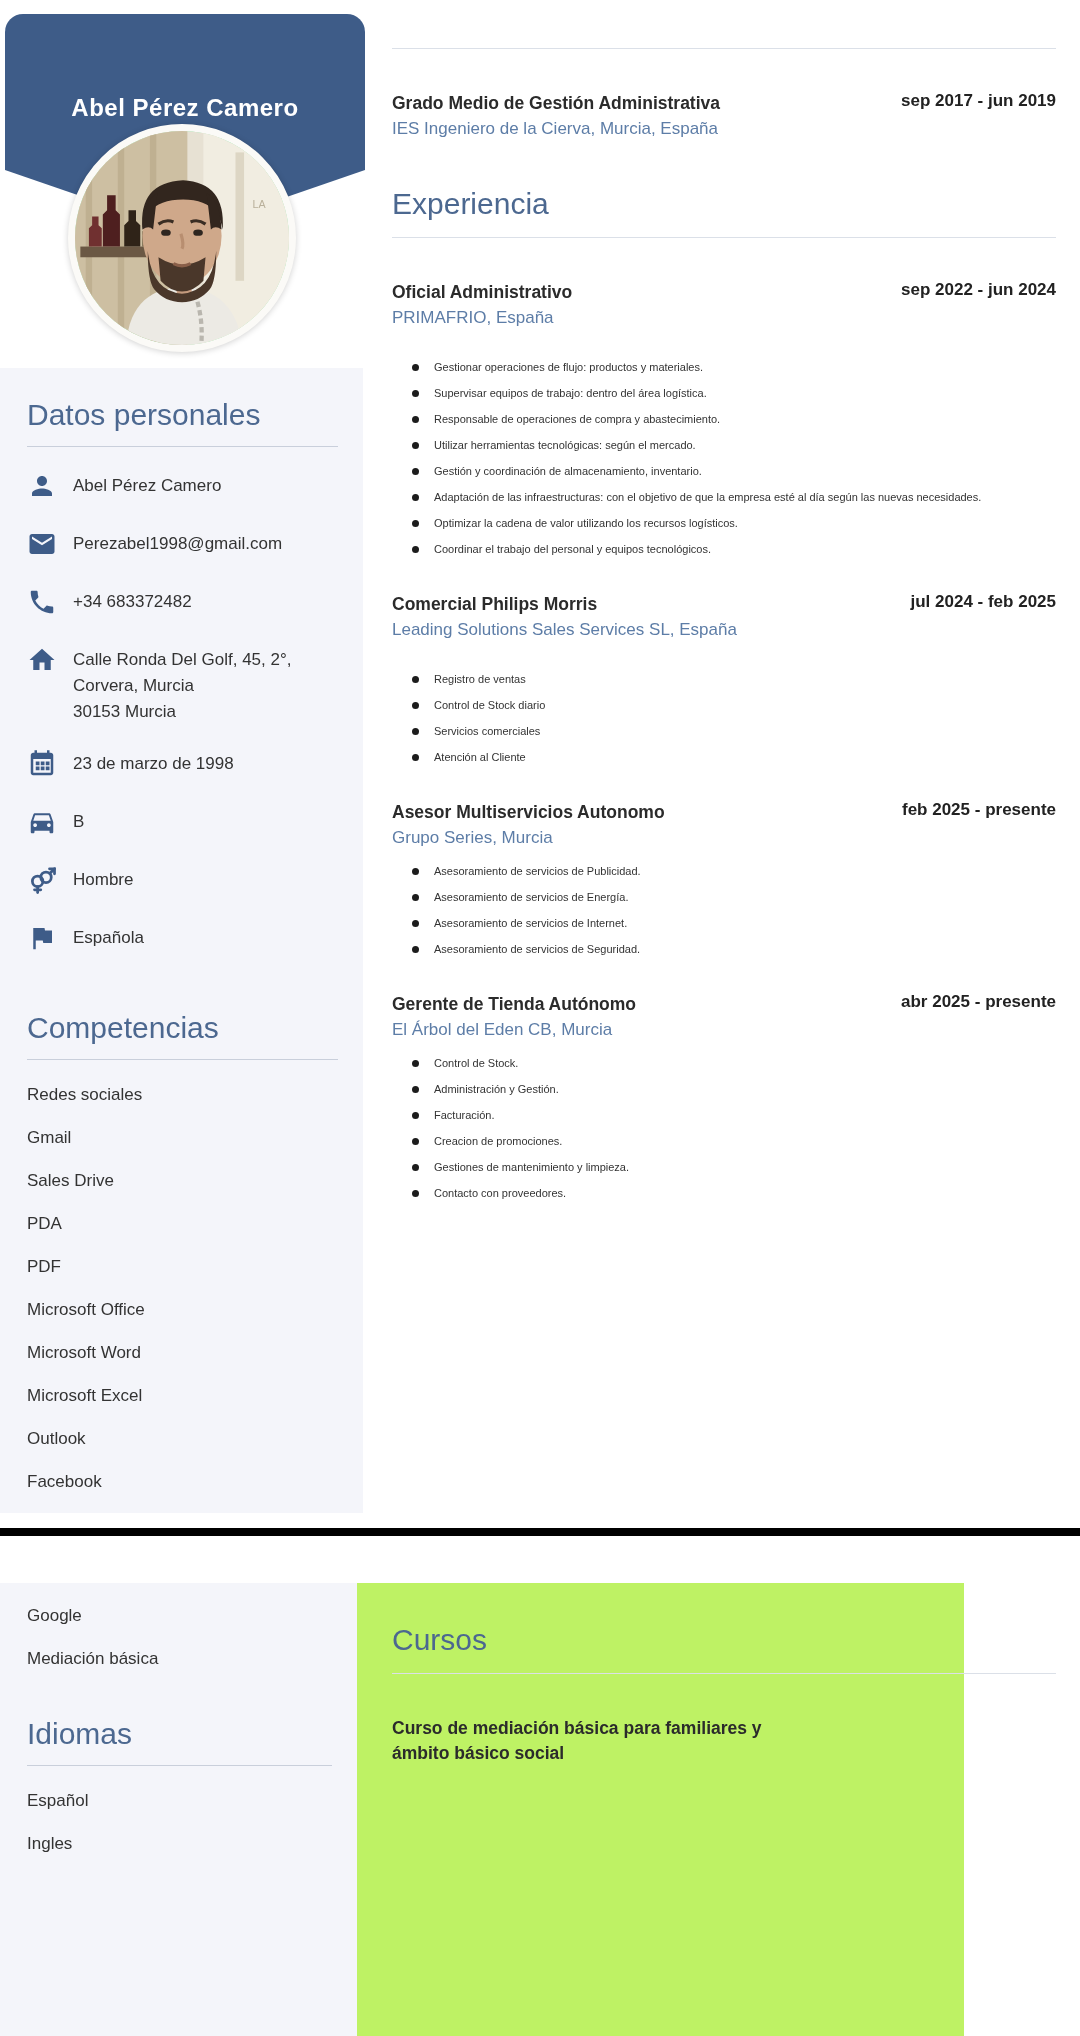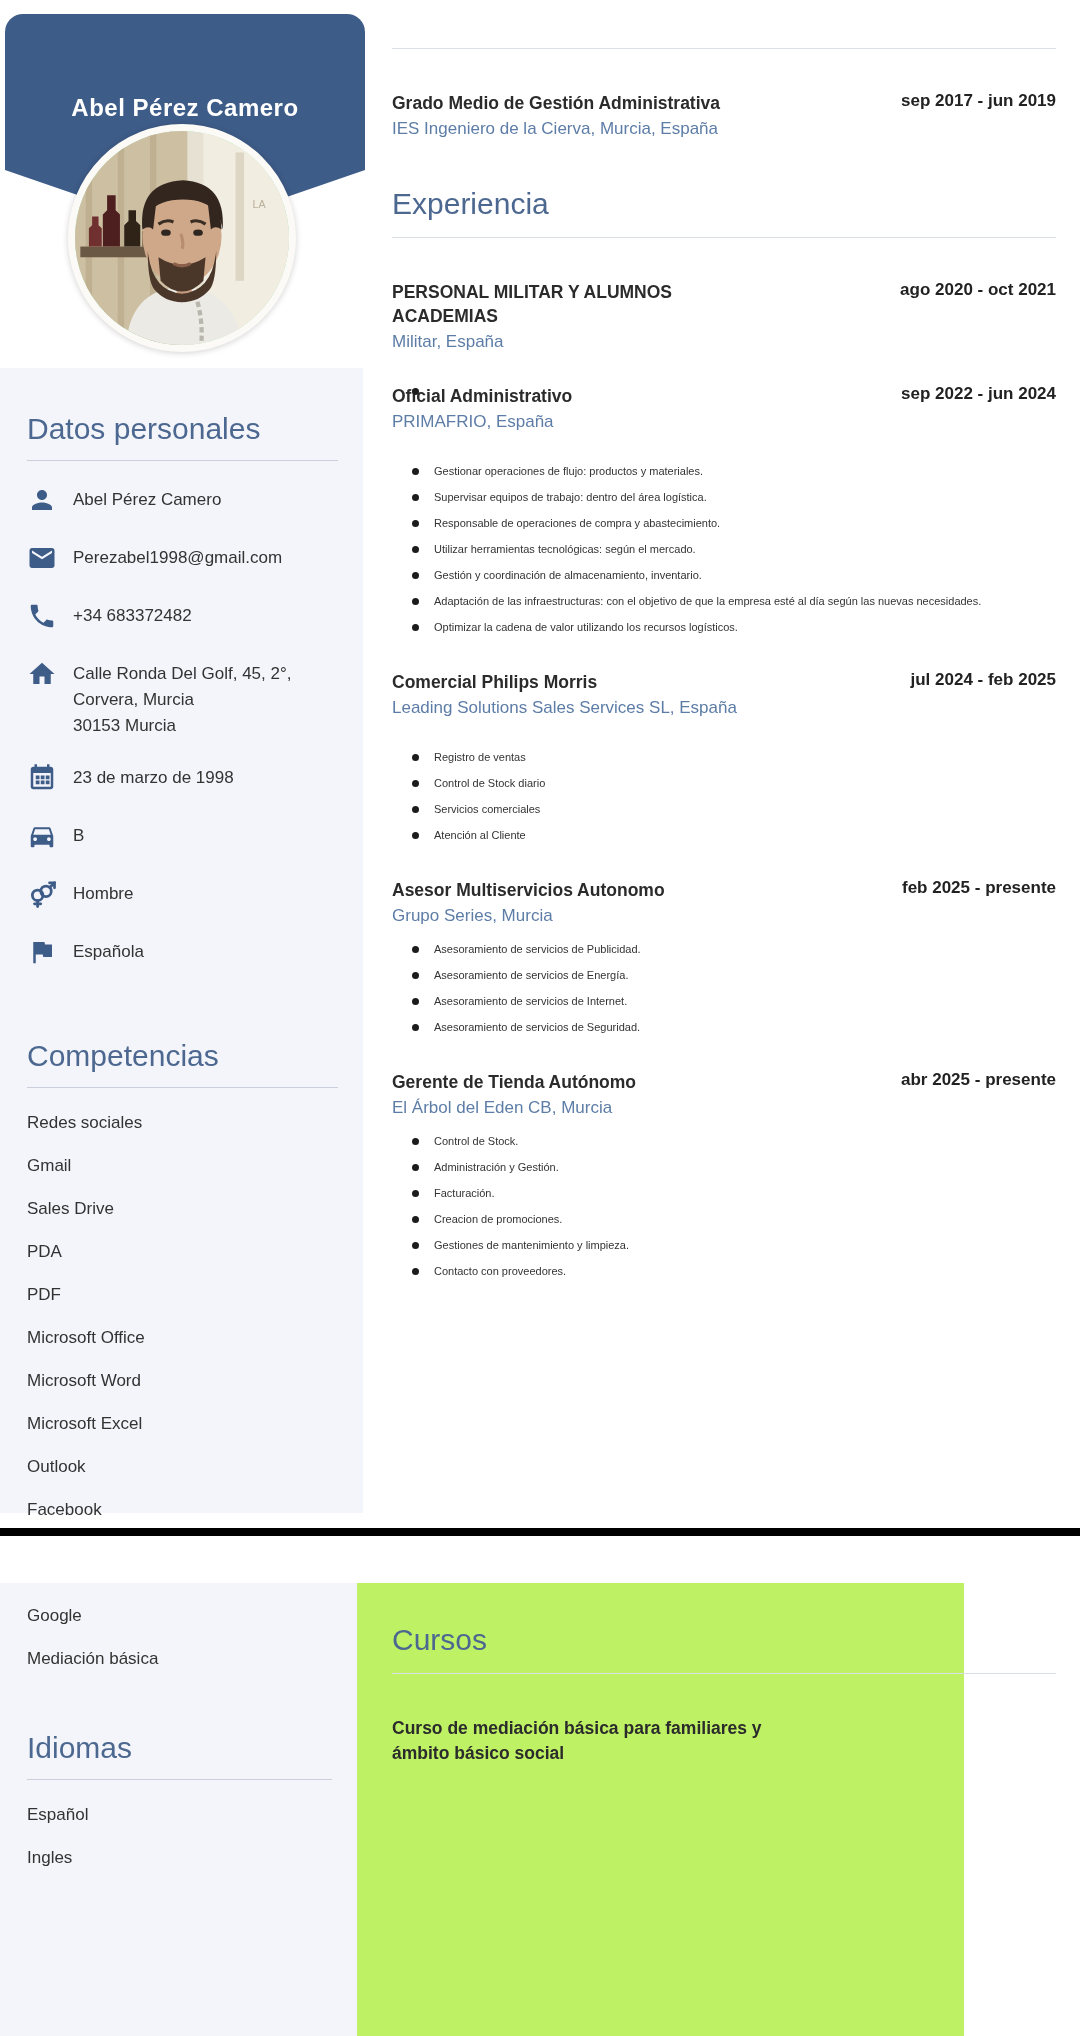--- a/index.html
+++ b/index.html
@@ -219,16 +219,6 @@
         <h2 class="sec-h">Experiencia</h2>
         <hr class="sec-rule">
 
-        <div class="entry">
-          <div class="entry-head">
-            <div class="entry-title">PERSONAL MILITAR Y ALUMNOS ACADEMIAS</div>
-            <div class="entry-date">ago 2020 - oct 2021</div>
-          </div>
-          <div class="entry-org">Militar, España</div>
-          <ul class="bullets">
-            <li></li>
-          </ul>
-        </div>
 
         <div class="entry">
           <div class="entry-head">

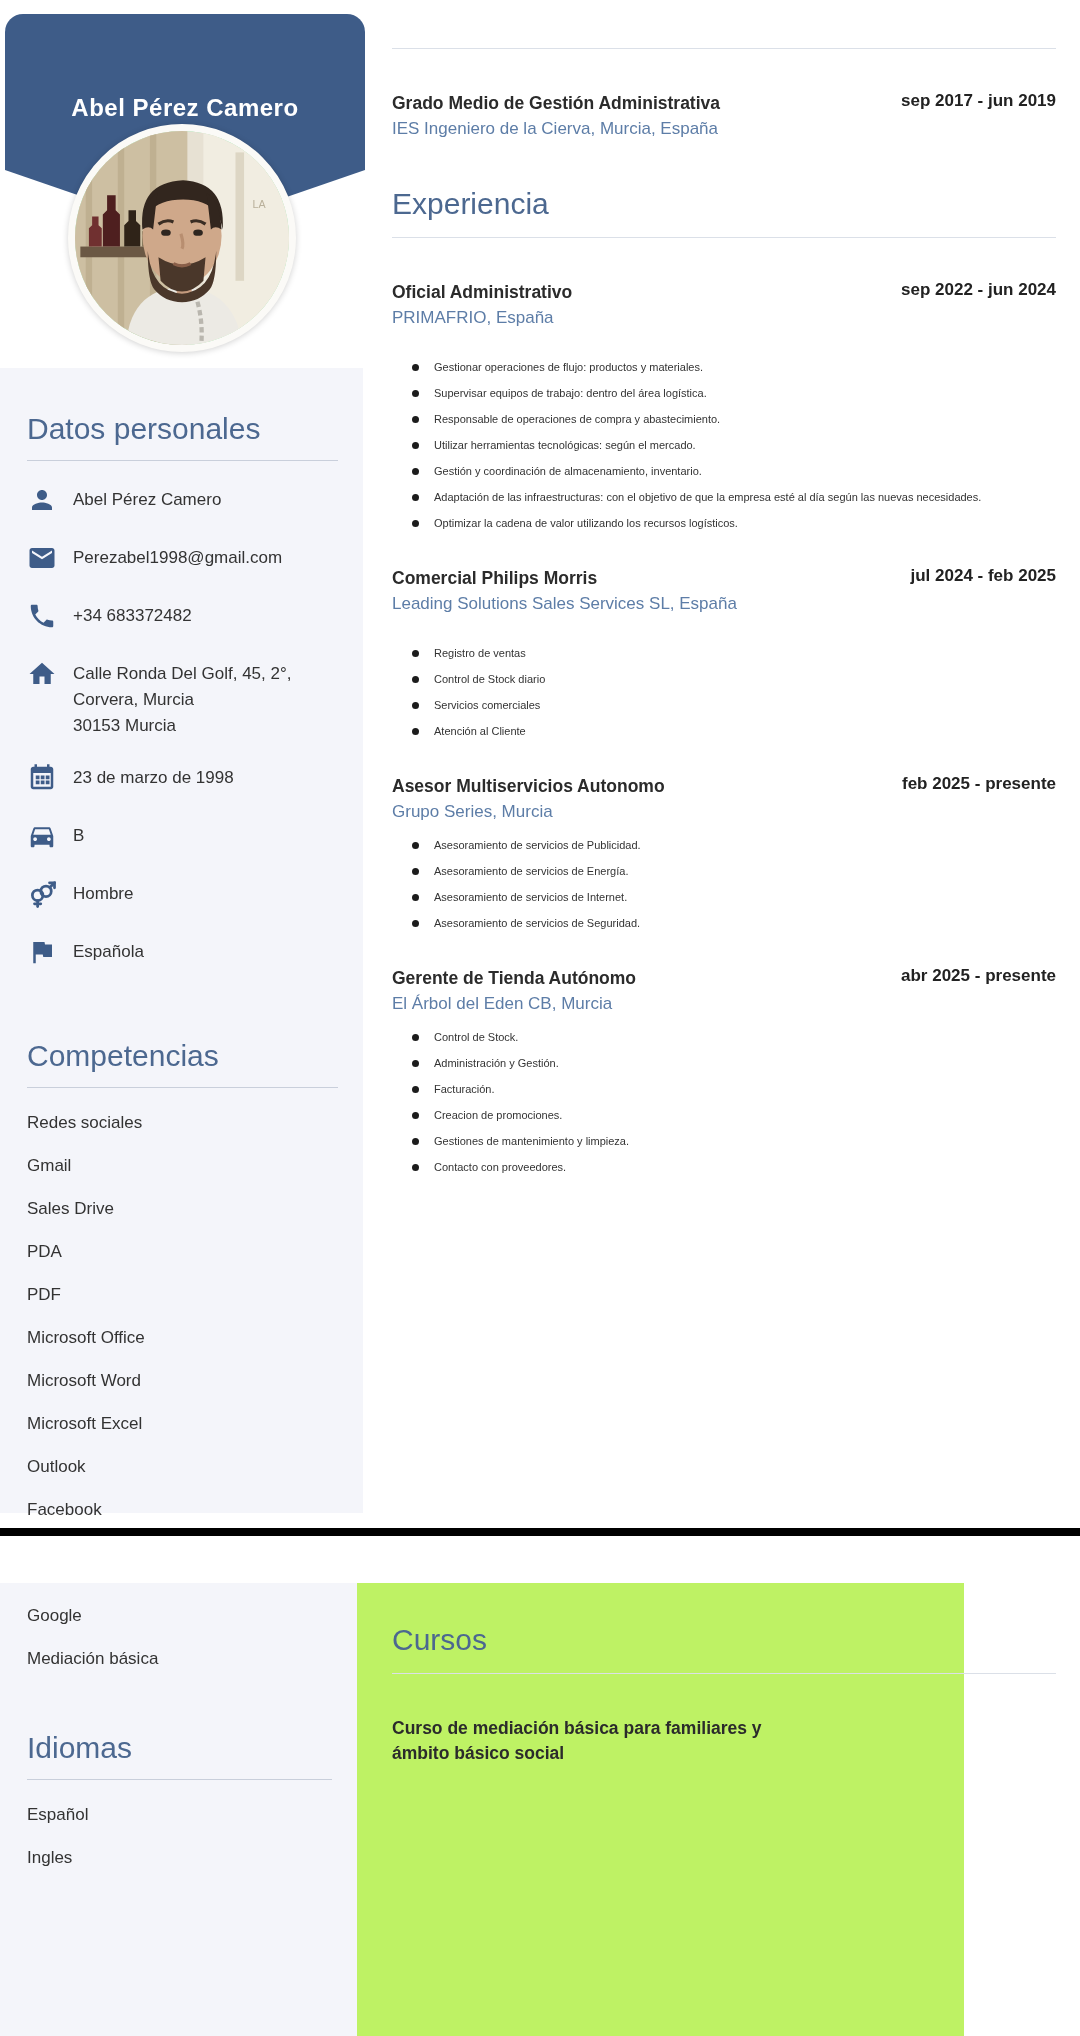--- a/index.html
+++ b/index.html
@@ -21,7 +21,7 @@
 
   .side-content{position:absolute;left:0;width:363px;box-sizing:border-box;padding:0 25px 0 27px;}
   .p1-side{top:368px;padding-top:28px;}
-  .side-h{font-size:30px;color:#4c6890;margin:16px 0 14px;font-weight:400;}
+  .side-h{font-size:30px;color:#4c6890;margin:2px 0 14px;font-weight:400;}
   .side-rule{border:none;border-top:1px solid #c9cfdb;margin:0 0 26px;}
   .side-row{display:flex;align-items:flex-start;margin-bottom:26px;}
   .side-icon{width:34px;flex:0 0 34px;margin-right:12px;margin-top:-2px;}

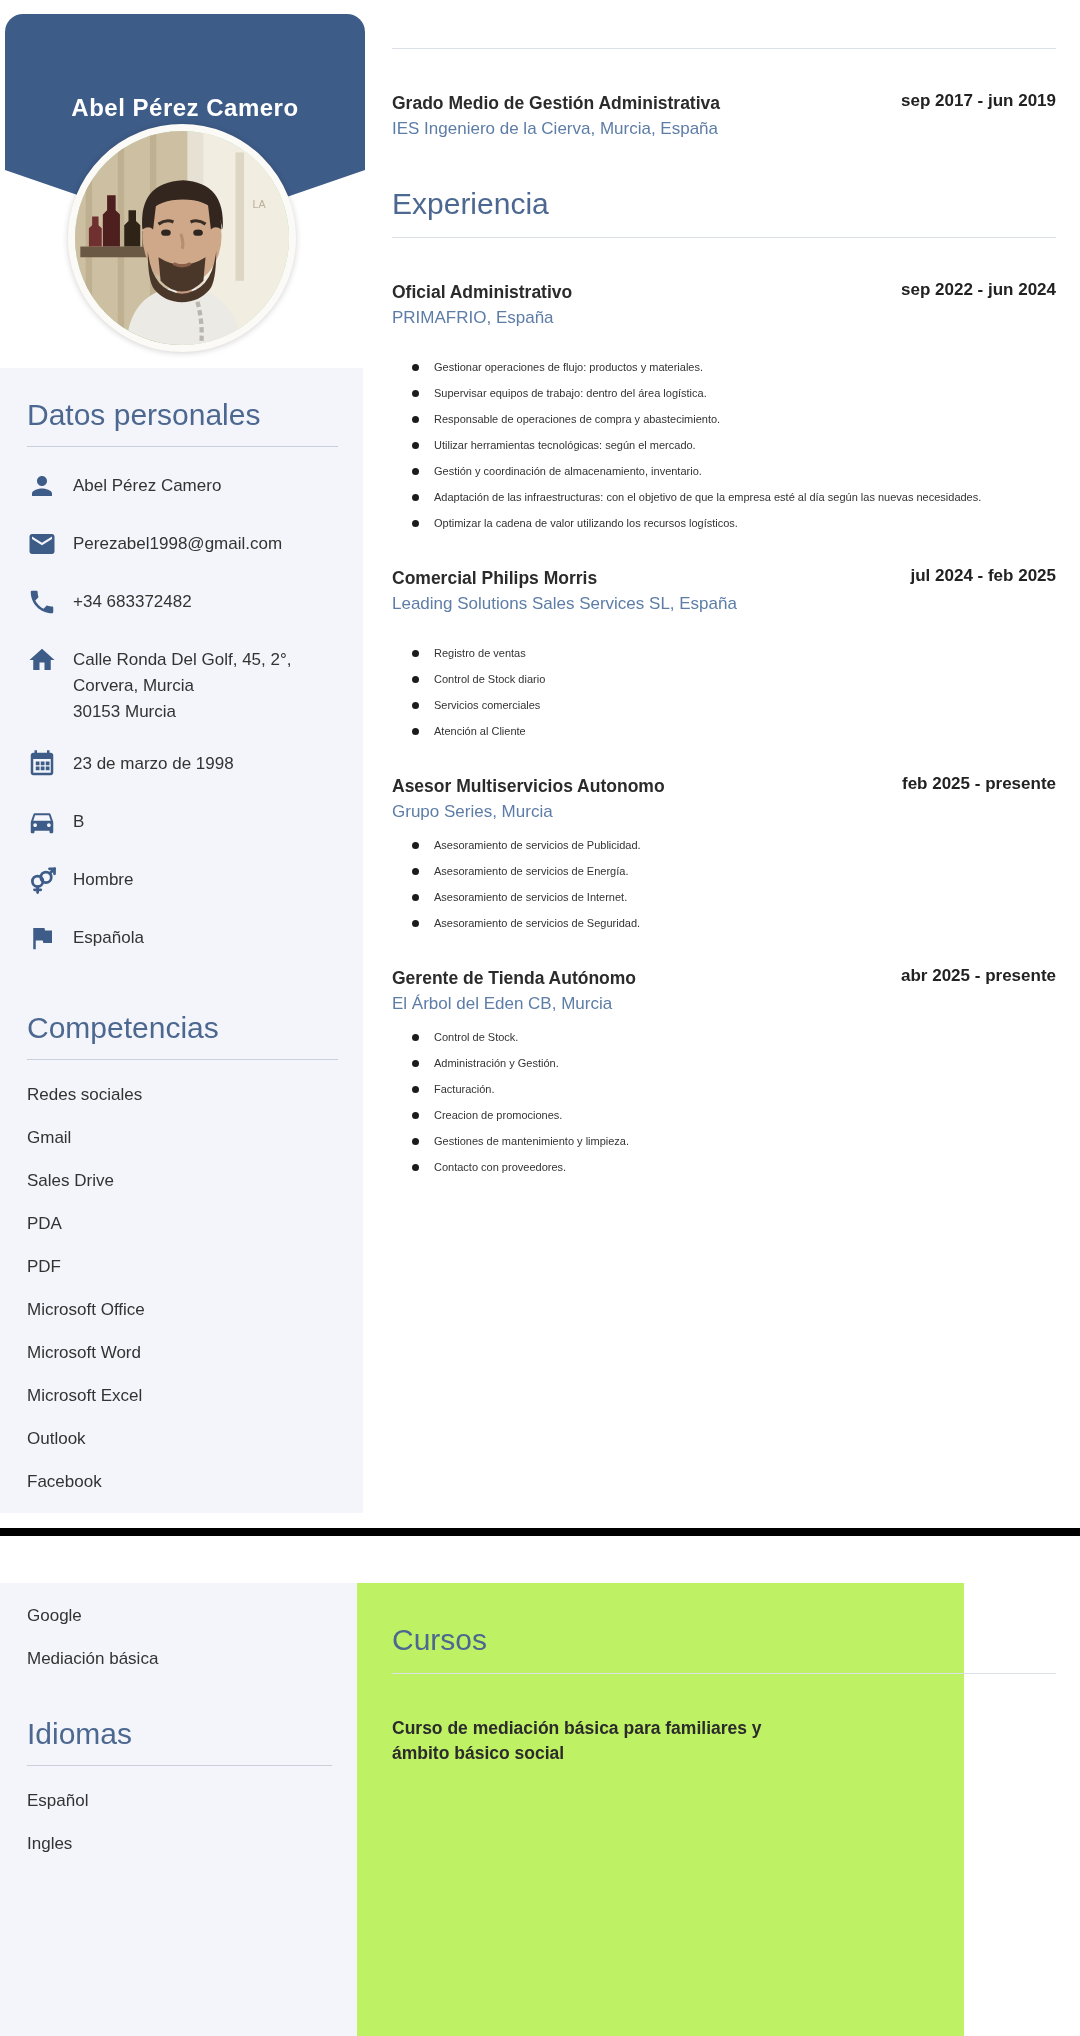--- a/index.html
+++ b/index.html
@@ -234,6 +234,7 @@
             <li>Gestión y coordinación de almacenamiento, inventario.</li>
             <li>Adaptación de las infraestructuras: con el objetivo de que la empresa esté al día según las nuevas necesidades.</li>
             <li>Optimizar la cadena de valor utilizando los recursos logísticos.</li>
+            <li>Coordinar el trabajo del personal y equipos tecnológicos.</li>
           </ul>
         </div>
 

